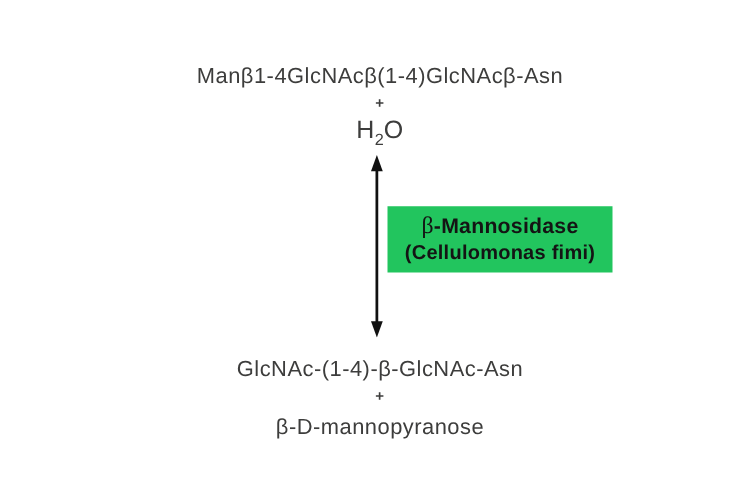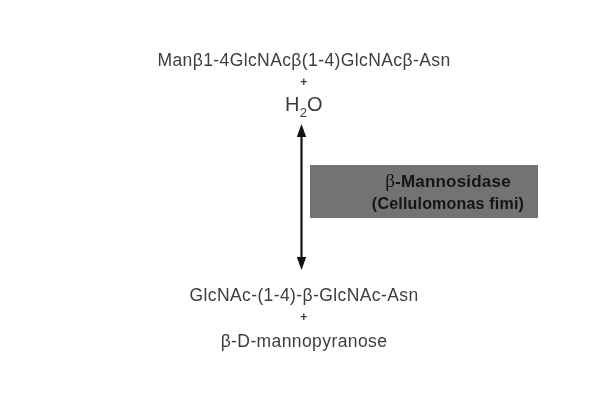--- a/index.html
+++ b/index.html
@@ -104,7 +104,7 @@
     <polygon points="8.5,146 3.8,133 13.2,133" fill="#111111"></polygon>
   </svg>
 
-  <div class="enzyme-box" style="background: #737373; padding-left: 48px;">
+  <div class="enzyme-box" style="background: #22c55e;">
     <div class="enzyme-name"><span class="enzyme-beta">β</span><span>-Mannosidase</span></div>
     <div class="enzyme-organism">(Cellulomonas fimi)</div>
   </div>

